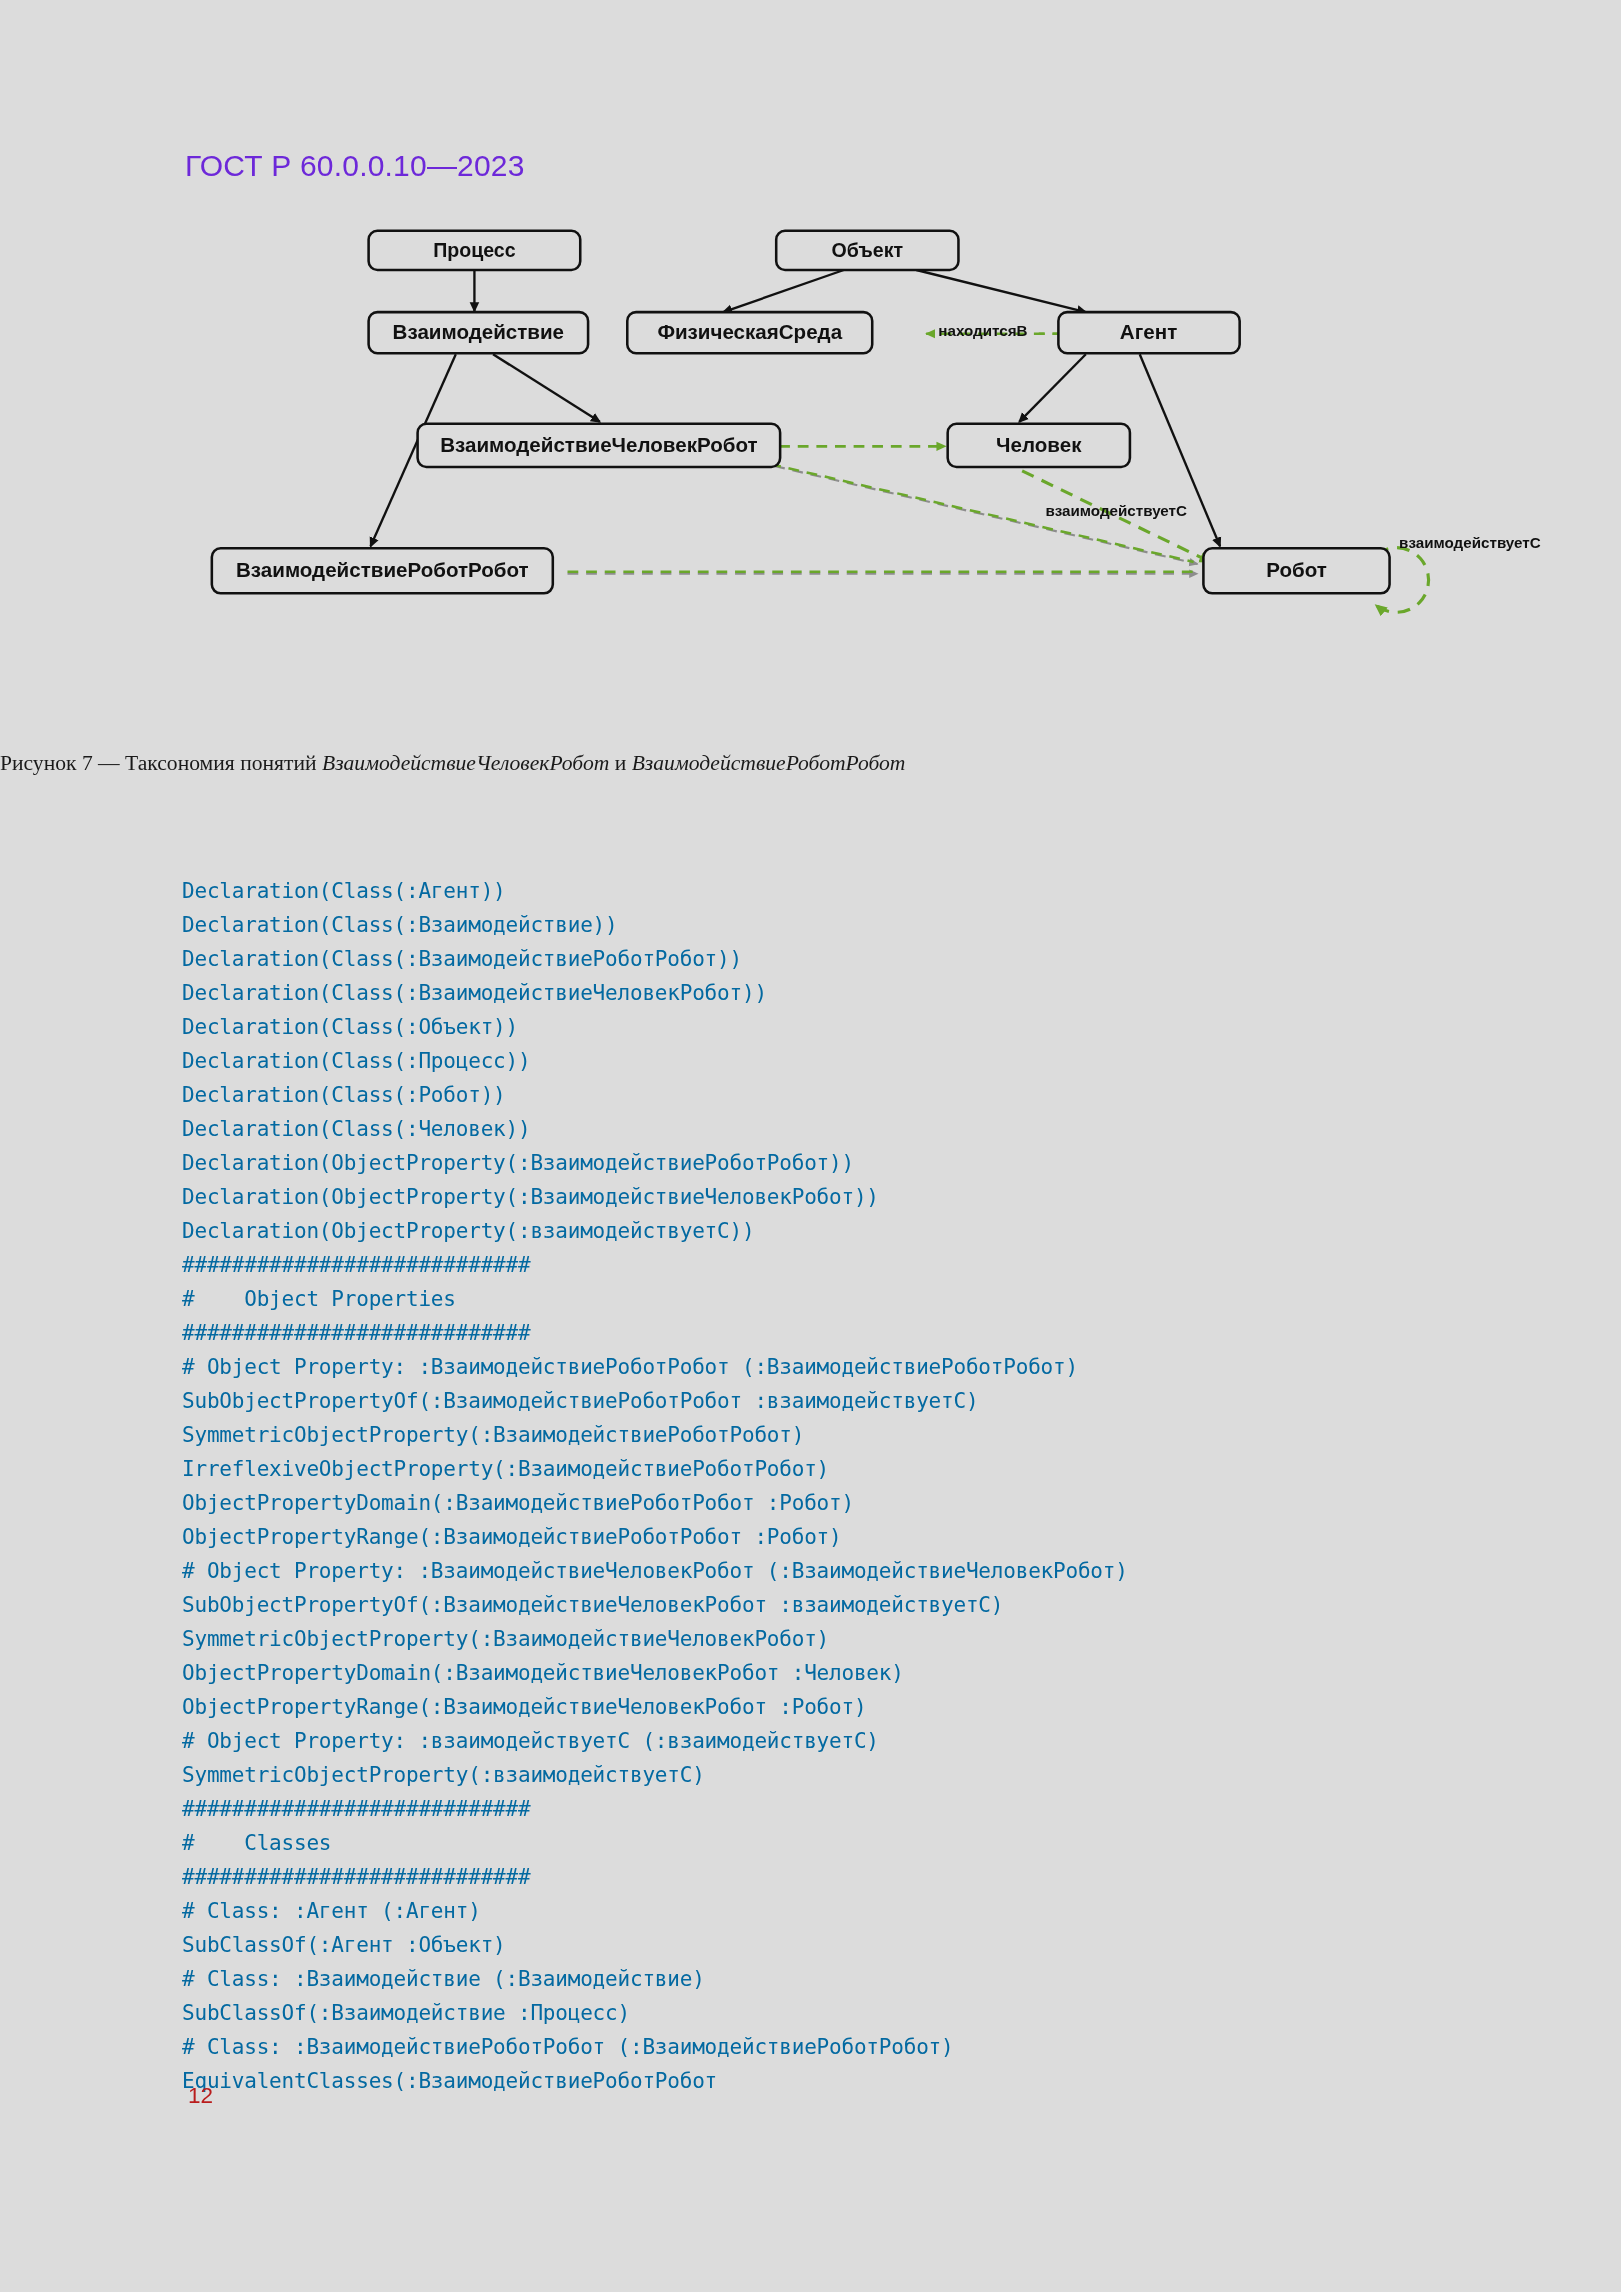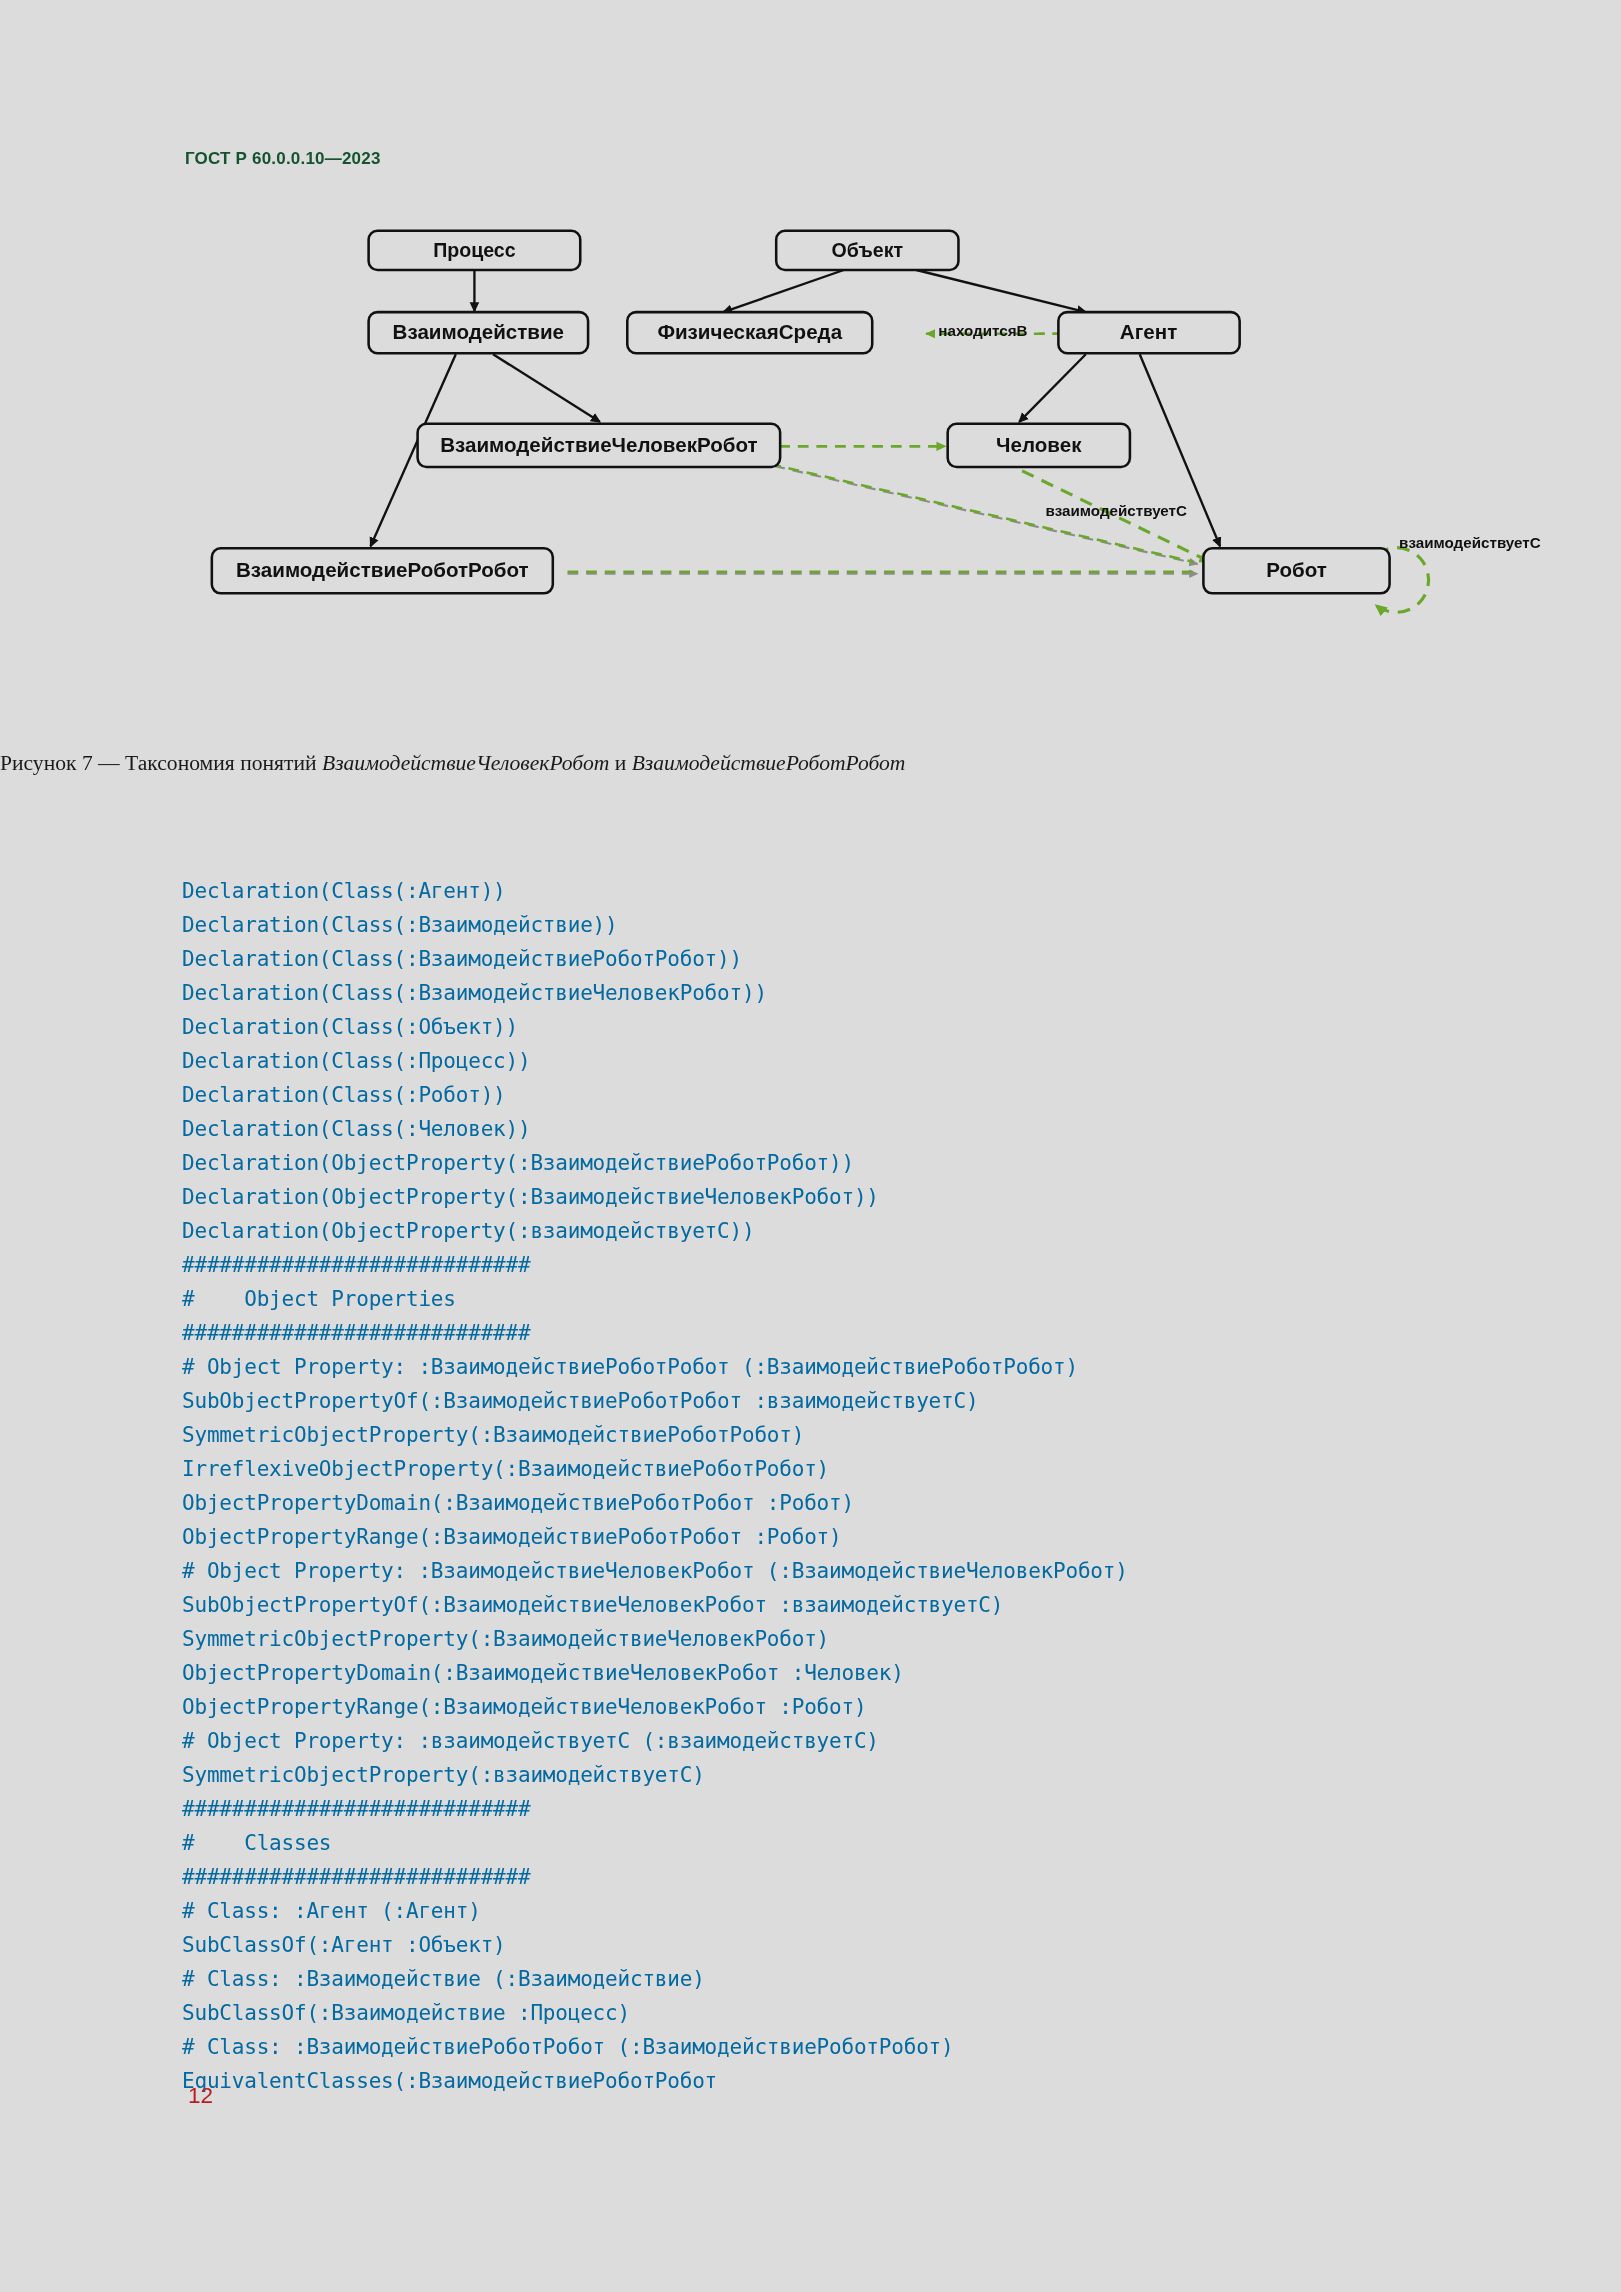--- a/index.html
+++ b/index.html
@@ -27,10 +27,10 @@
     left: 185px;
     top: 149px;
     font-family: "Liberation Sans", sans-serif;
-    font-size: 17px;
-    font-weight: bold;
+    font-size: 30px;
+    font-weight: normal;
     letter-spacing: 0.2px;
-    color: #14532d;
+    color: #6d28d9;
     white-space: nowrap;
   }
 

